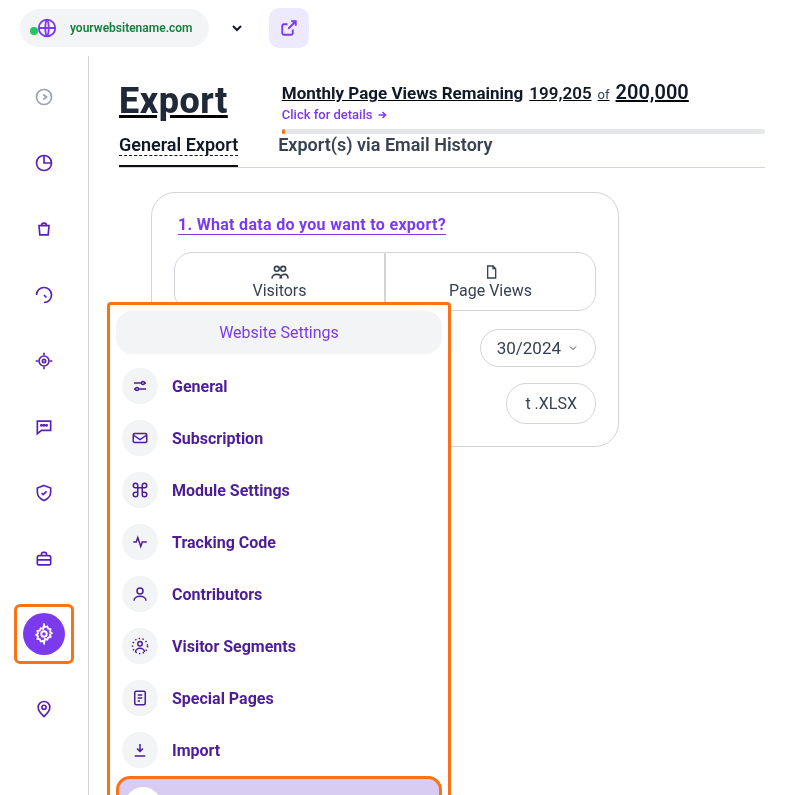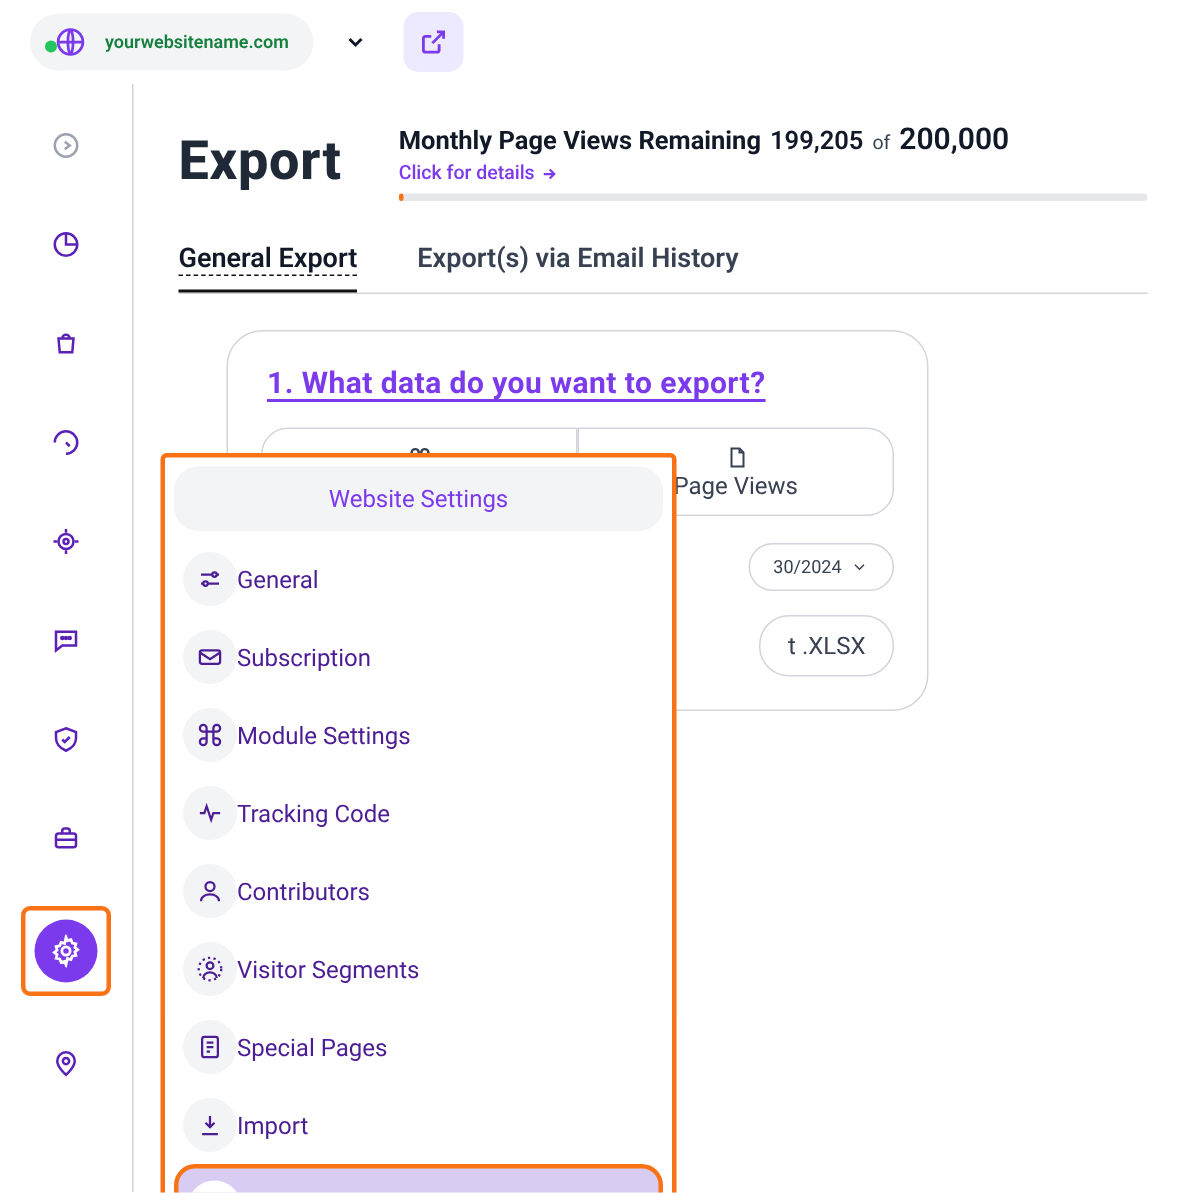--- a/index.html
+++ b/index.html
@@ -36,7 +36,7 @@
 
   .main { flex: 1; border-left: 1px solid var(--gray-border); padding: 24px 30px 0 30px; position: relative; overflow: hidden; }
 
-  .title-row { display: flex; align-items: center; gap: 38px; }
+  .title-row { display: flex; align-items: flex-start; gap: 54px; text-decoration: underline; }
   .page-title { font-size: 36px; font-weight: 800; color: var(--heading); letter-spacing: 0.5px;}
   .quota-block { flex: 1; }
   .quota-line1 { display:flex; align-items:baseline; gap:6px; }

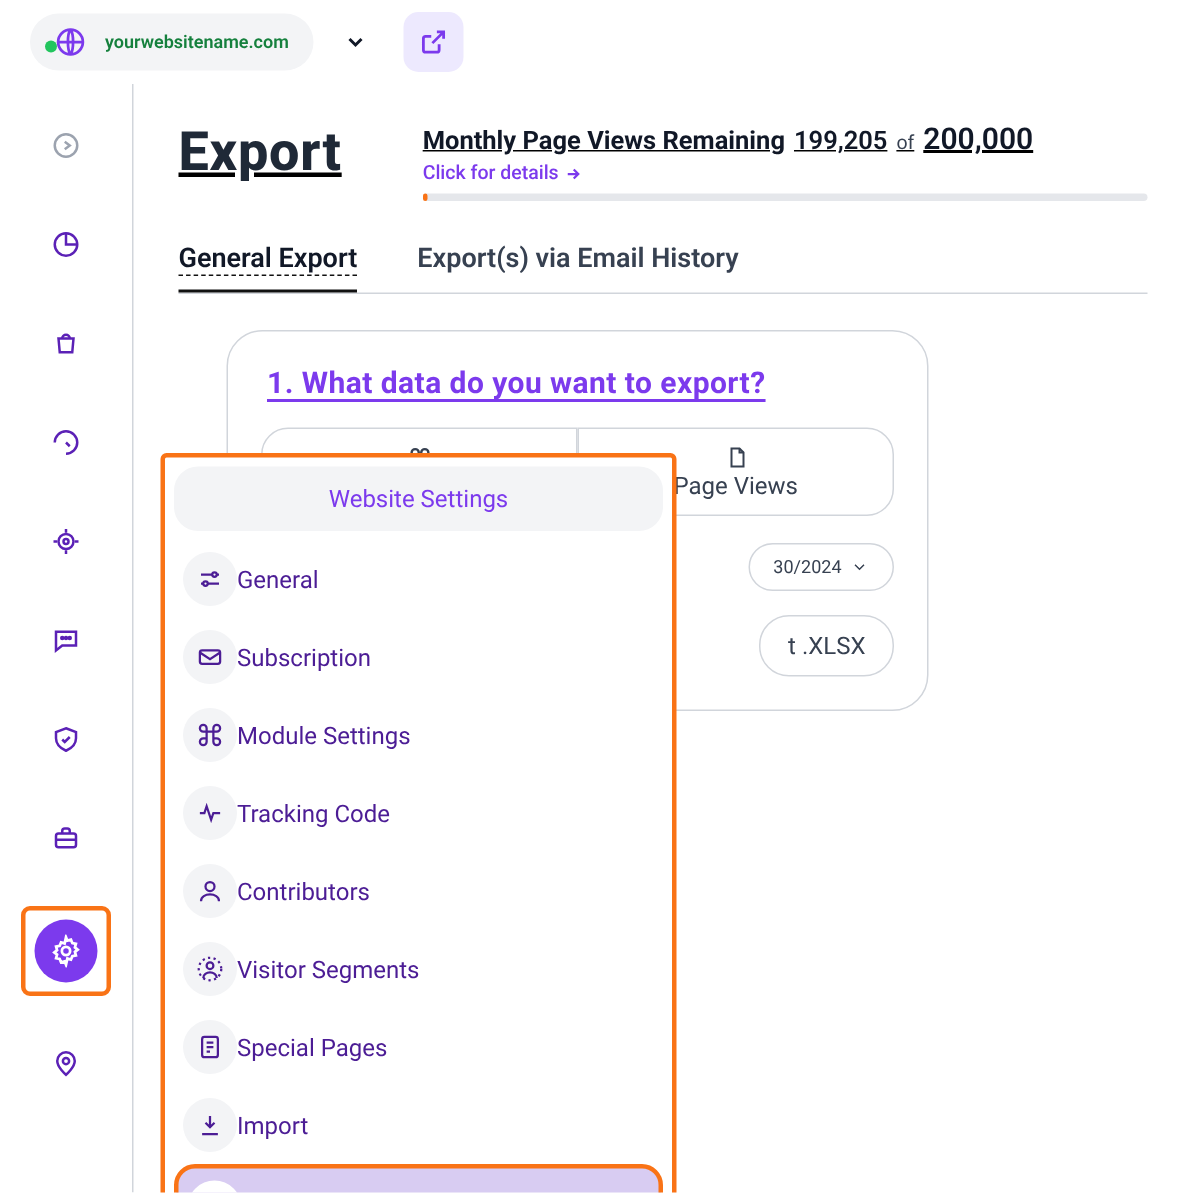--- a/index.html
+++ b/index.html
@@ -48,7 +48,7 @@
   .progress-bar { height: 5px; width: 100%; background: #e5e7eb; border-radius: 3px; margin-top: 6px; position: relative; }
   .progress-bar::before { content:""; position:absolute; left:0; top:0; height:100%; width:3px; background: var(--orange); border-radius:3px; }
 
-  .tabs { display:flex; gap: 40px; margin-top: 28px; border-bottom: 1px solid var(--gray-border); }
+  .tabs { display:flex; gap: 40px; border-bottom: 1px solid var(--gray-border); }
   .tab { font-size: 18px; font-weight: 600; color: #374151; padding-bottom: 10px; }
   .tab.active { border-bottom: 2px solid #111; color: #111827; }
   .tab.active span { border-bottom: 1px dashed #111; }

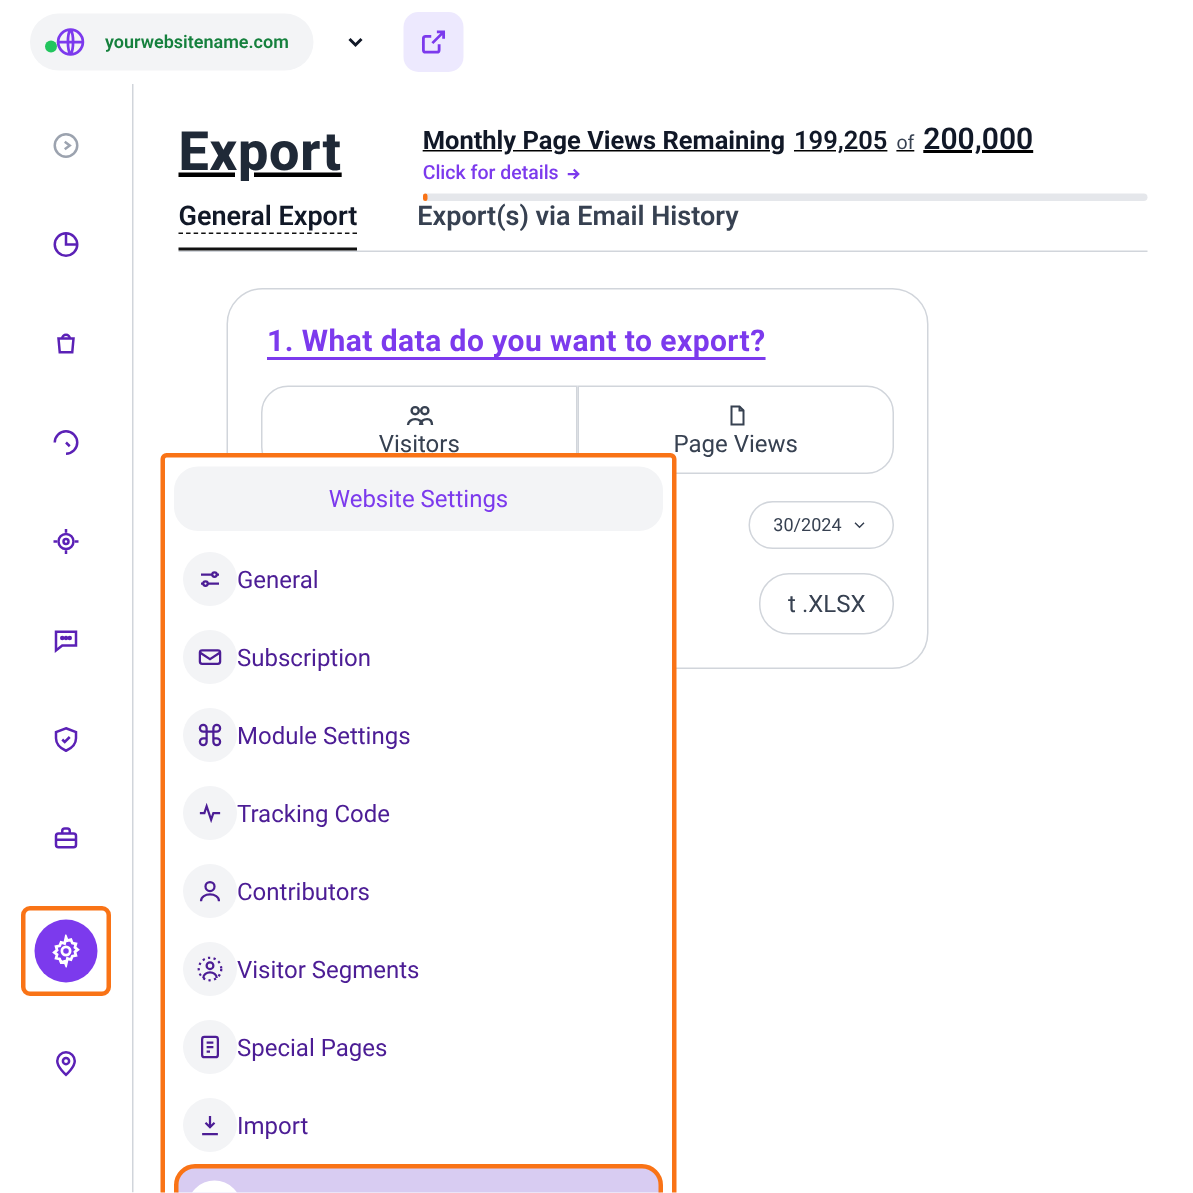--- a/index.html
+++ b/index.html
@@ -54,7 +54,7 @@
   .tab.active span { border-bottom: 1px dashed #111; }
 
   .card { margin-top: 24px; margin-left: 32px; width: 468px; border: 1px solid var(--gray-border); border-radius: 24px; padding: 22px; }
-  .step-title { font-size: 20px; font-weight: 700; color: var(--purple-active); text-decoration: underline; text-underline-offset: 4px; margin-bottom: 18px; padding-left: 4px; letter-spacing: 0.3px;}
+  .step-title { font-size: 16px; font-weight: 700; color: var(--purple-active); text-decoration: underline; text-underline-offset: 4px; margin-bottom: 18px; padding-left: 4px; letter-spacing: 0.3px;}
 
   .choice-row { display:flex; gap: 0; margin-bottom: 18px;}
   .choice { flex:1; border: 1px solid var(--gray-border); padding: 10px; display:flex; flex-direction:column; align-items:center; gap:0; }

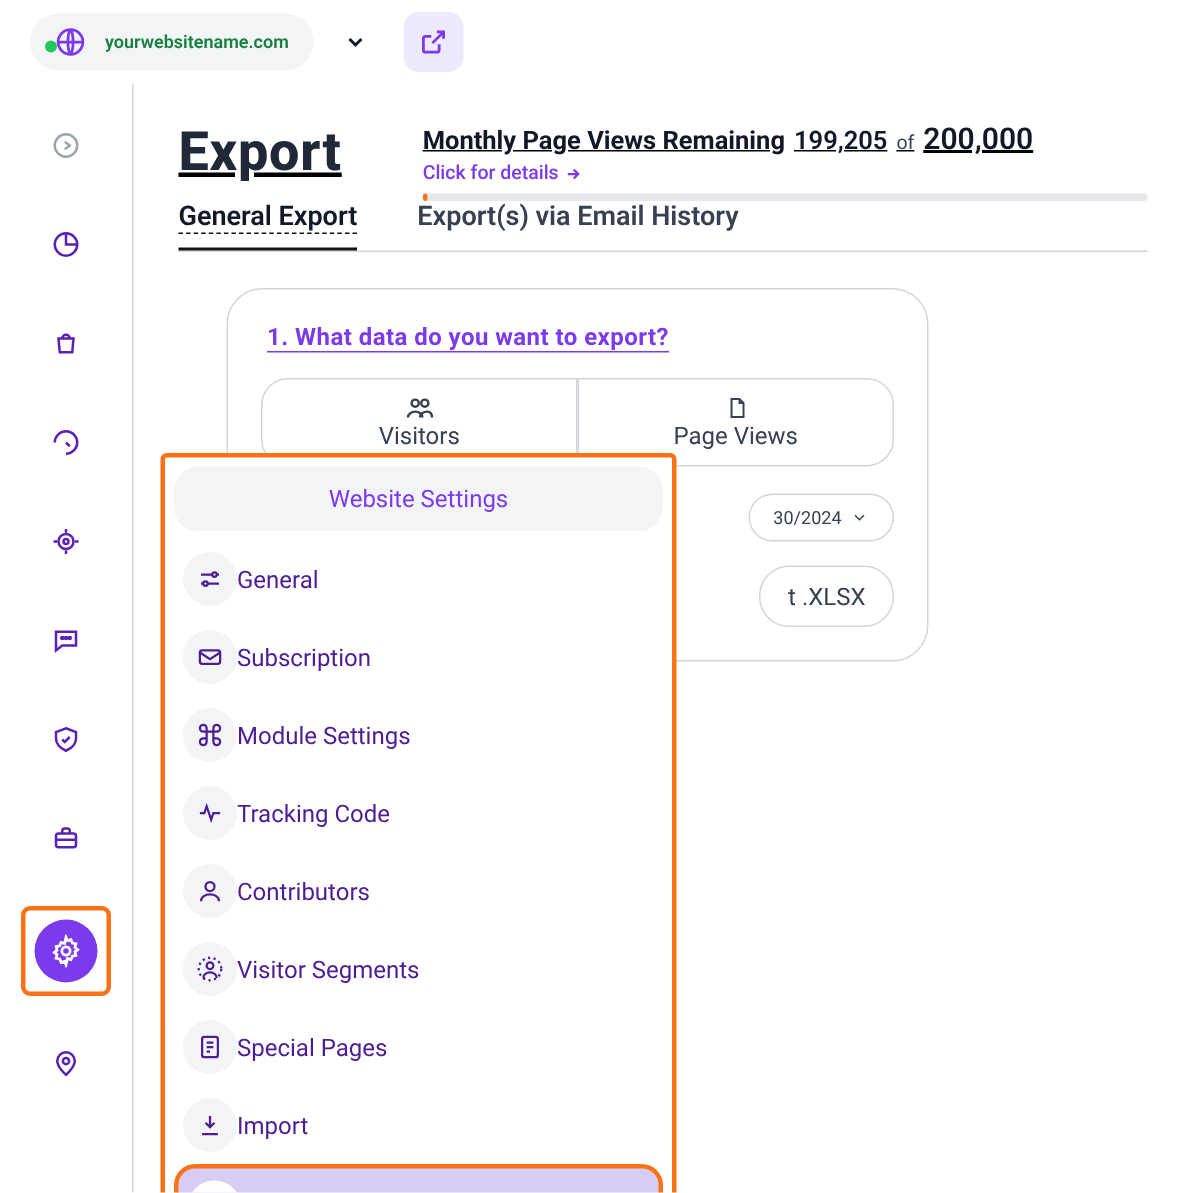--- a/index.html
+++ b/index.html
@@ -62,7 +62,7 @@
   .choice:last-child { border-radius: 0 18px 18px 0; }
   .choice .ico { height:18px; display:flex; align-items:center; justify-content:center; color:#374151;}
   .choice .lbl { font-size:16px; color:#374151; }
-  .date-pill { border: 1px solid var(--gray-border); border-radius: 20px; padding: 8px 16px; font-size:12px; color:#374151; display:flex; align-items:center; gap:6px;}
+  .date-pill { border: 1px solid var(--gray-border); border-radius: 20px; padding: 8px 16px; font-size:17px; color:#374151; display:flex; align-items:center; gap:6px;}
   .ext-pill { border: 1px solid var(--gray-border); border-radius: 20px; padding: 10px 18px; font-size:16px; color:#374151; margin-top: 16px; display:inline-flex; }
 
   

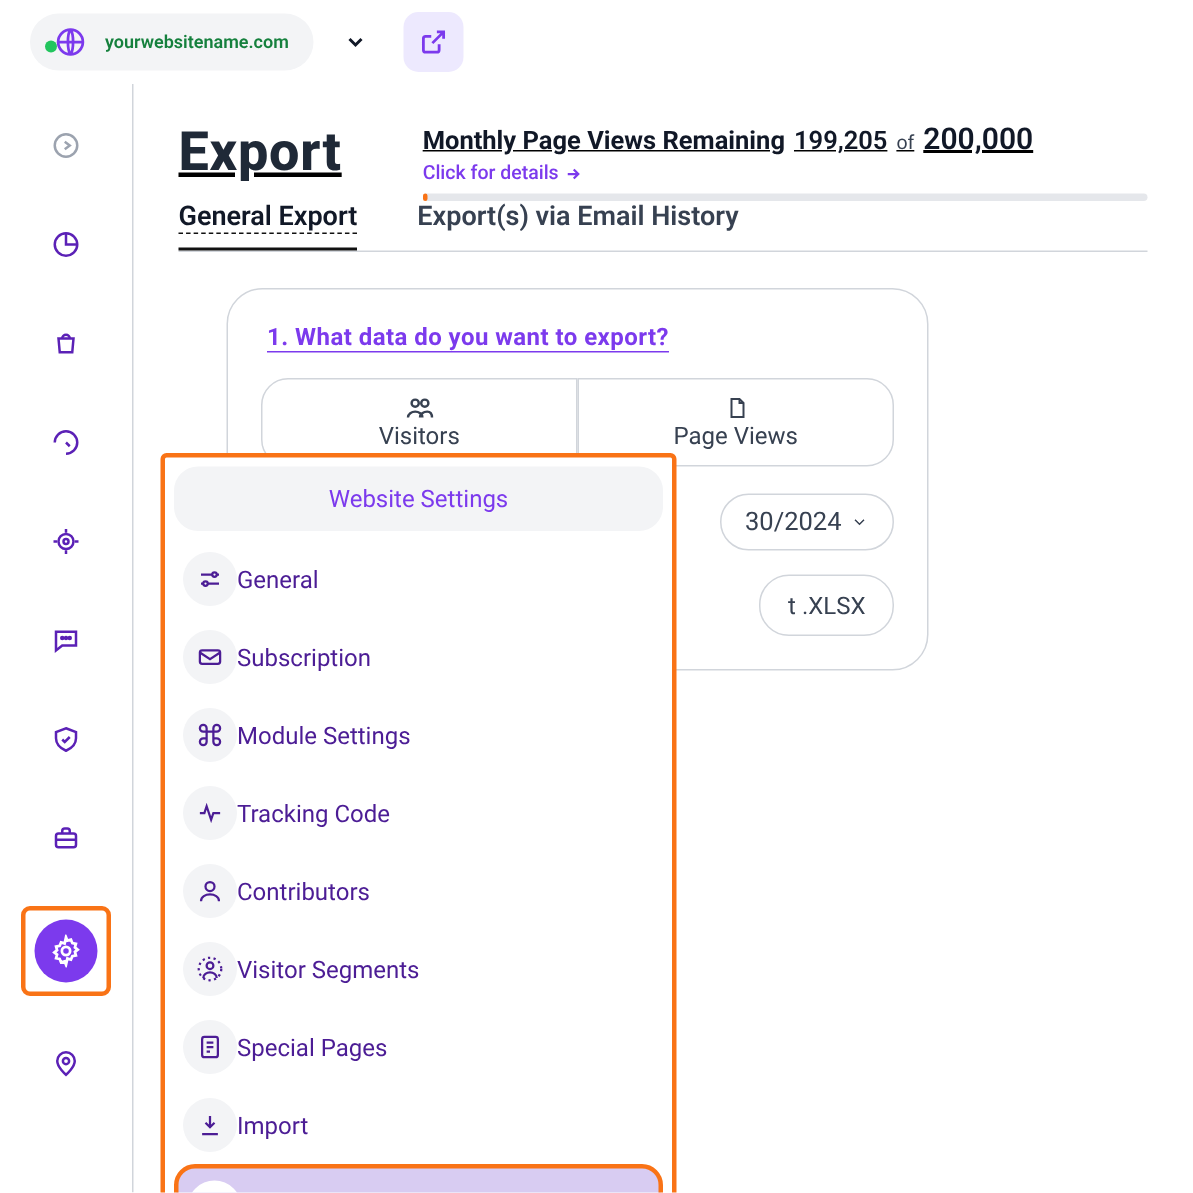--- a/index.html
+++ b/index.html
@@ -68,7 +68,7 @@
   
   .popup { position:absolute; left: 107px; top: 302px; width: 344px; border: 3px solid var(--orange); border-radius: 4px; background: #fff; padding: 6px 6px 6px 6px; }
   .popup-header { background: var(--gray-light); border-radius: 16px; padding: 12px; text-align:center; font-weight:400; color: var(--purple-active); font-size:16px; margin-bottom: 6px; }
-  .popup-item { display:flex; align-items:center; padding: 8px 6px; border-radius: 14px; font-size:16px; font-weight: 400; color: var(--purple-dark); }
+  .popup-item { display:flex; align-items:center; gap: 14px; padding: 8px 6px; border-radius: 14px; font-size:16px; font-weight: 700; color: var(--purple-dark); }
   .popup-item .icon-circ { width:36px; height:36px; border-radius:50%; background: var(--gray-light); display:flex; align-items:center; justify-content:center; color: var(--purple-dark); }
   .popup-item.selected { background: #d8ccf2; }
   .popup-item.selected .icon-circ { background:#fff; }

